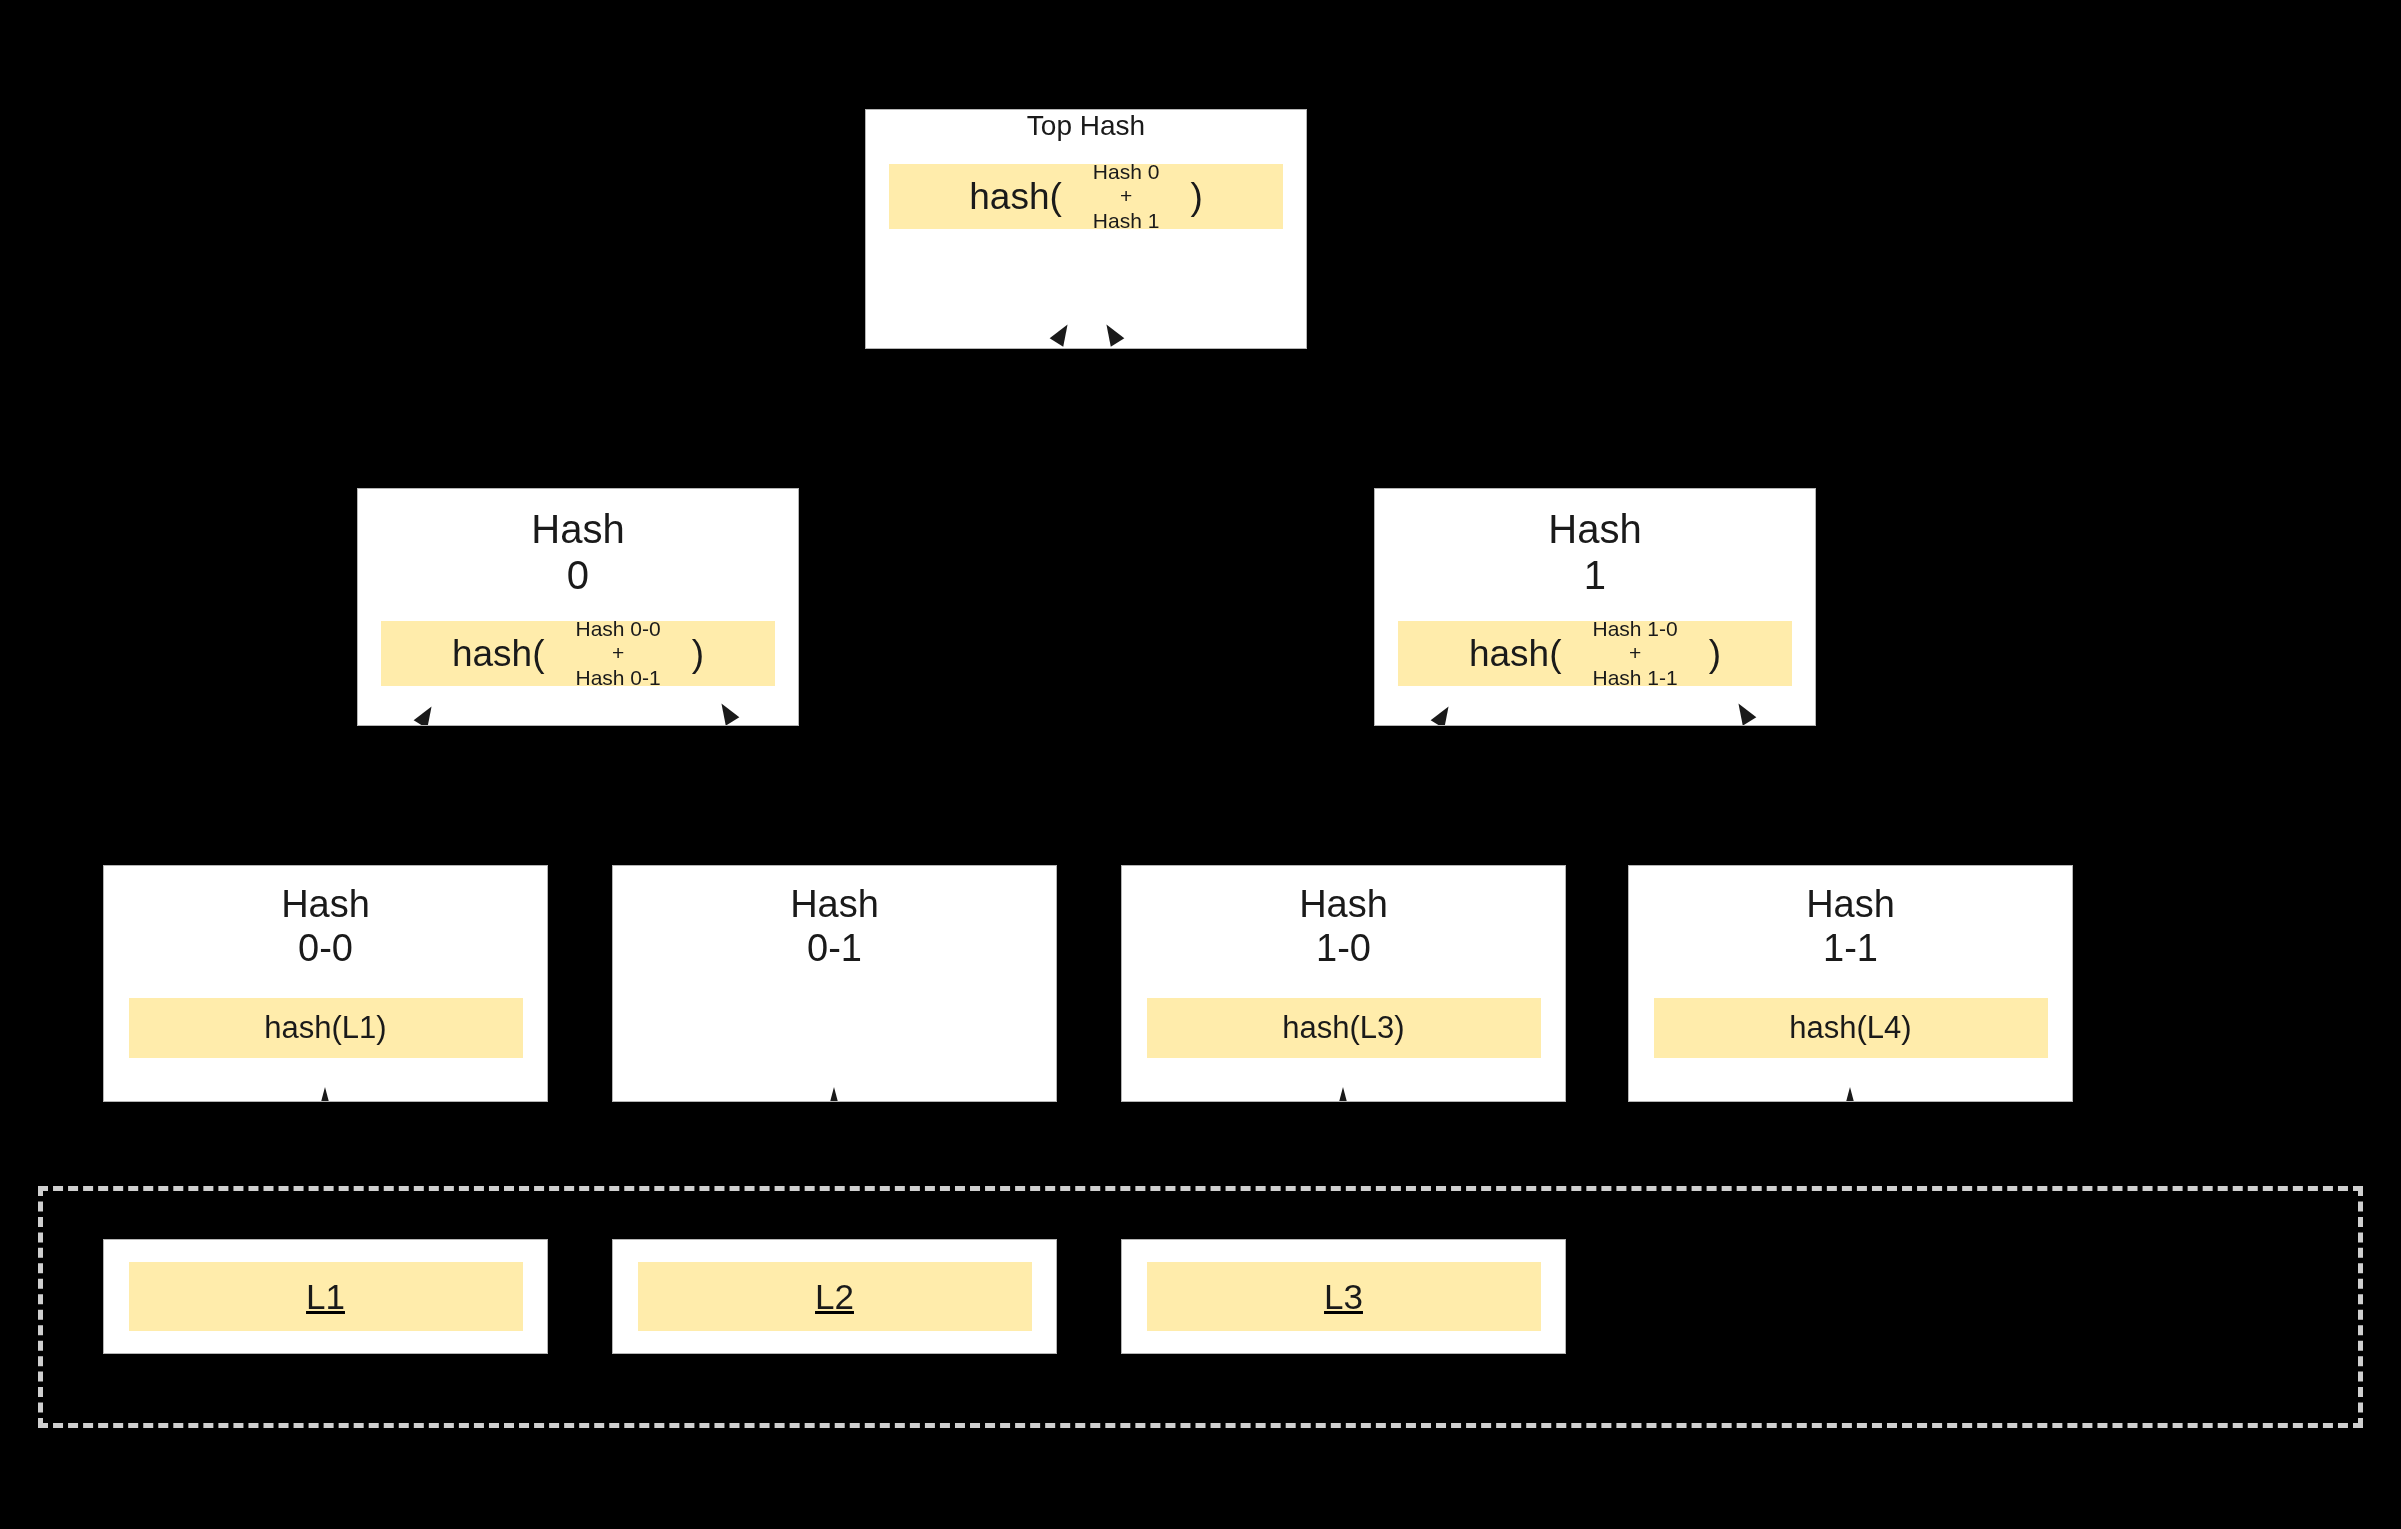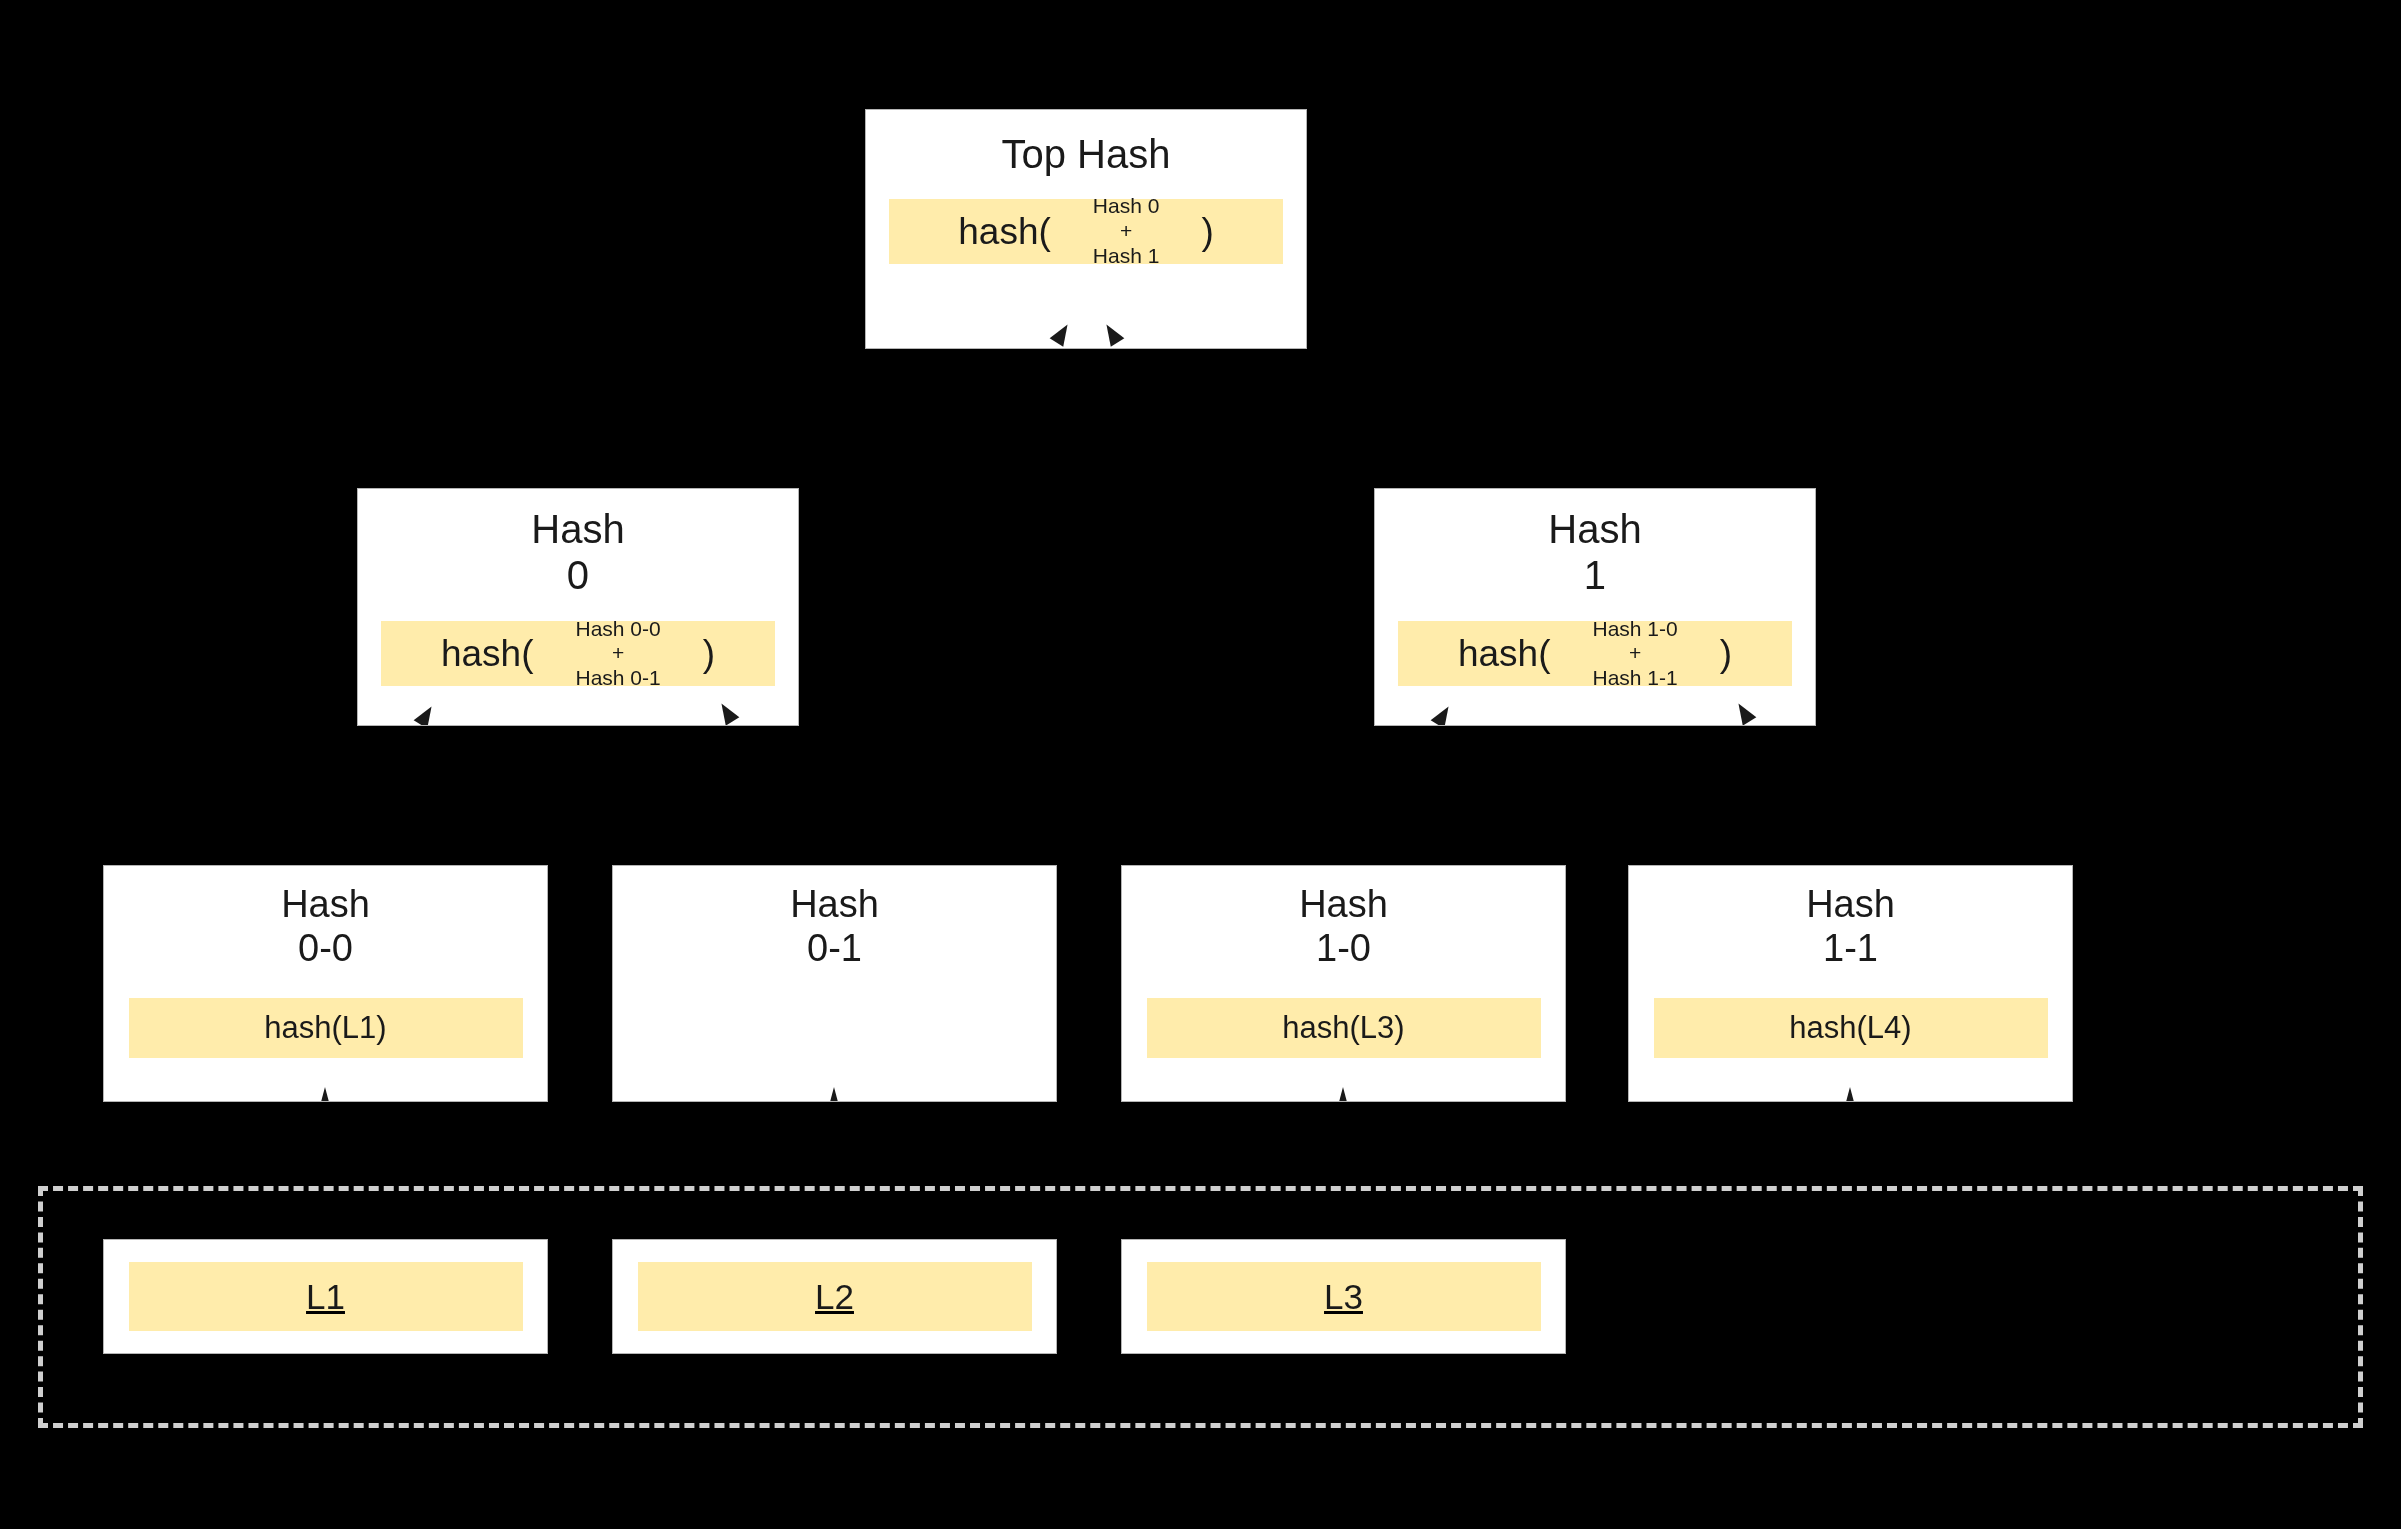--- a/index.html
+++ b/index.html
@@ -53,8 +53,7 @@
     height: 240px;
   }
   .root .node-title {
-    font-size: 40px;
-    margin-top: 21px;
+    font-size: 28px;
   }
   .root .hashbar {
     width: 394px;

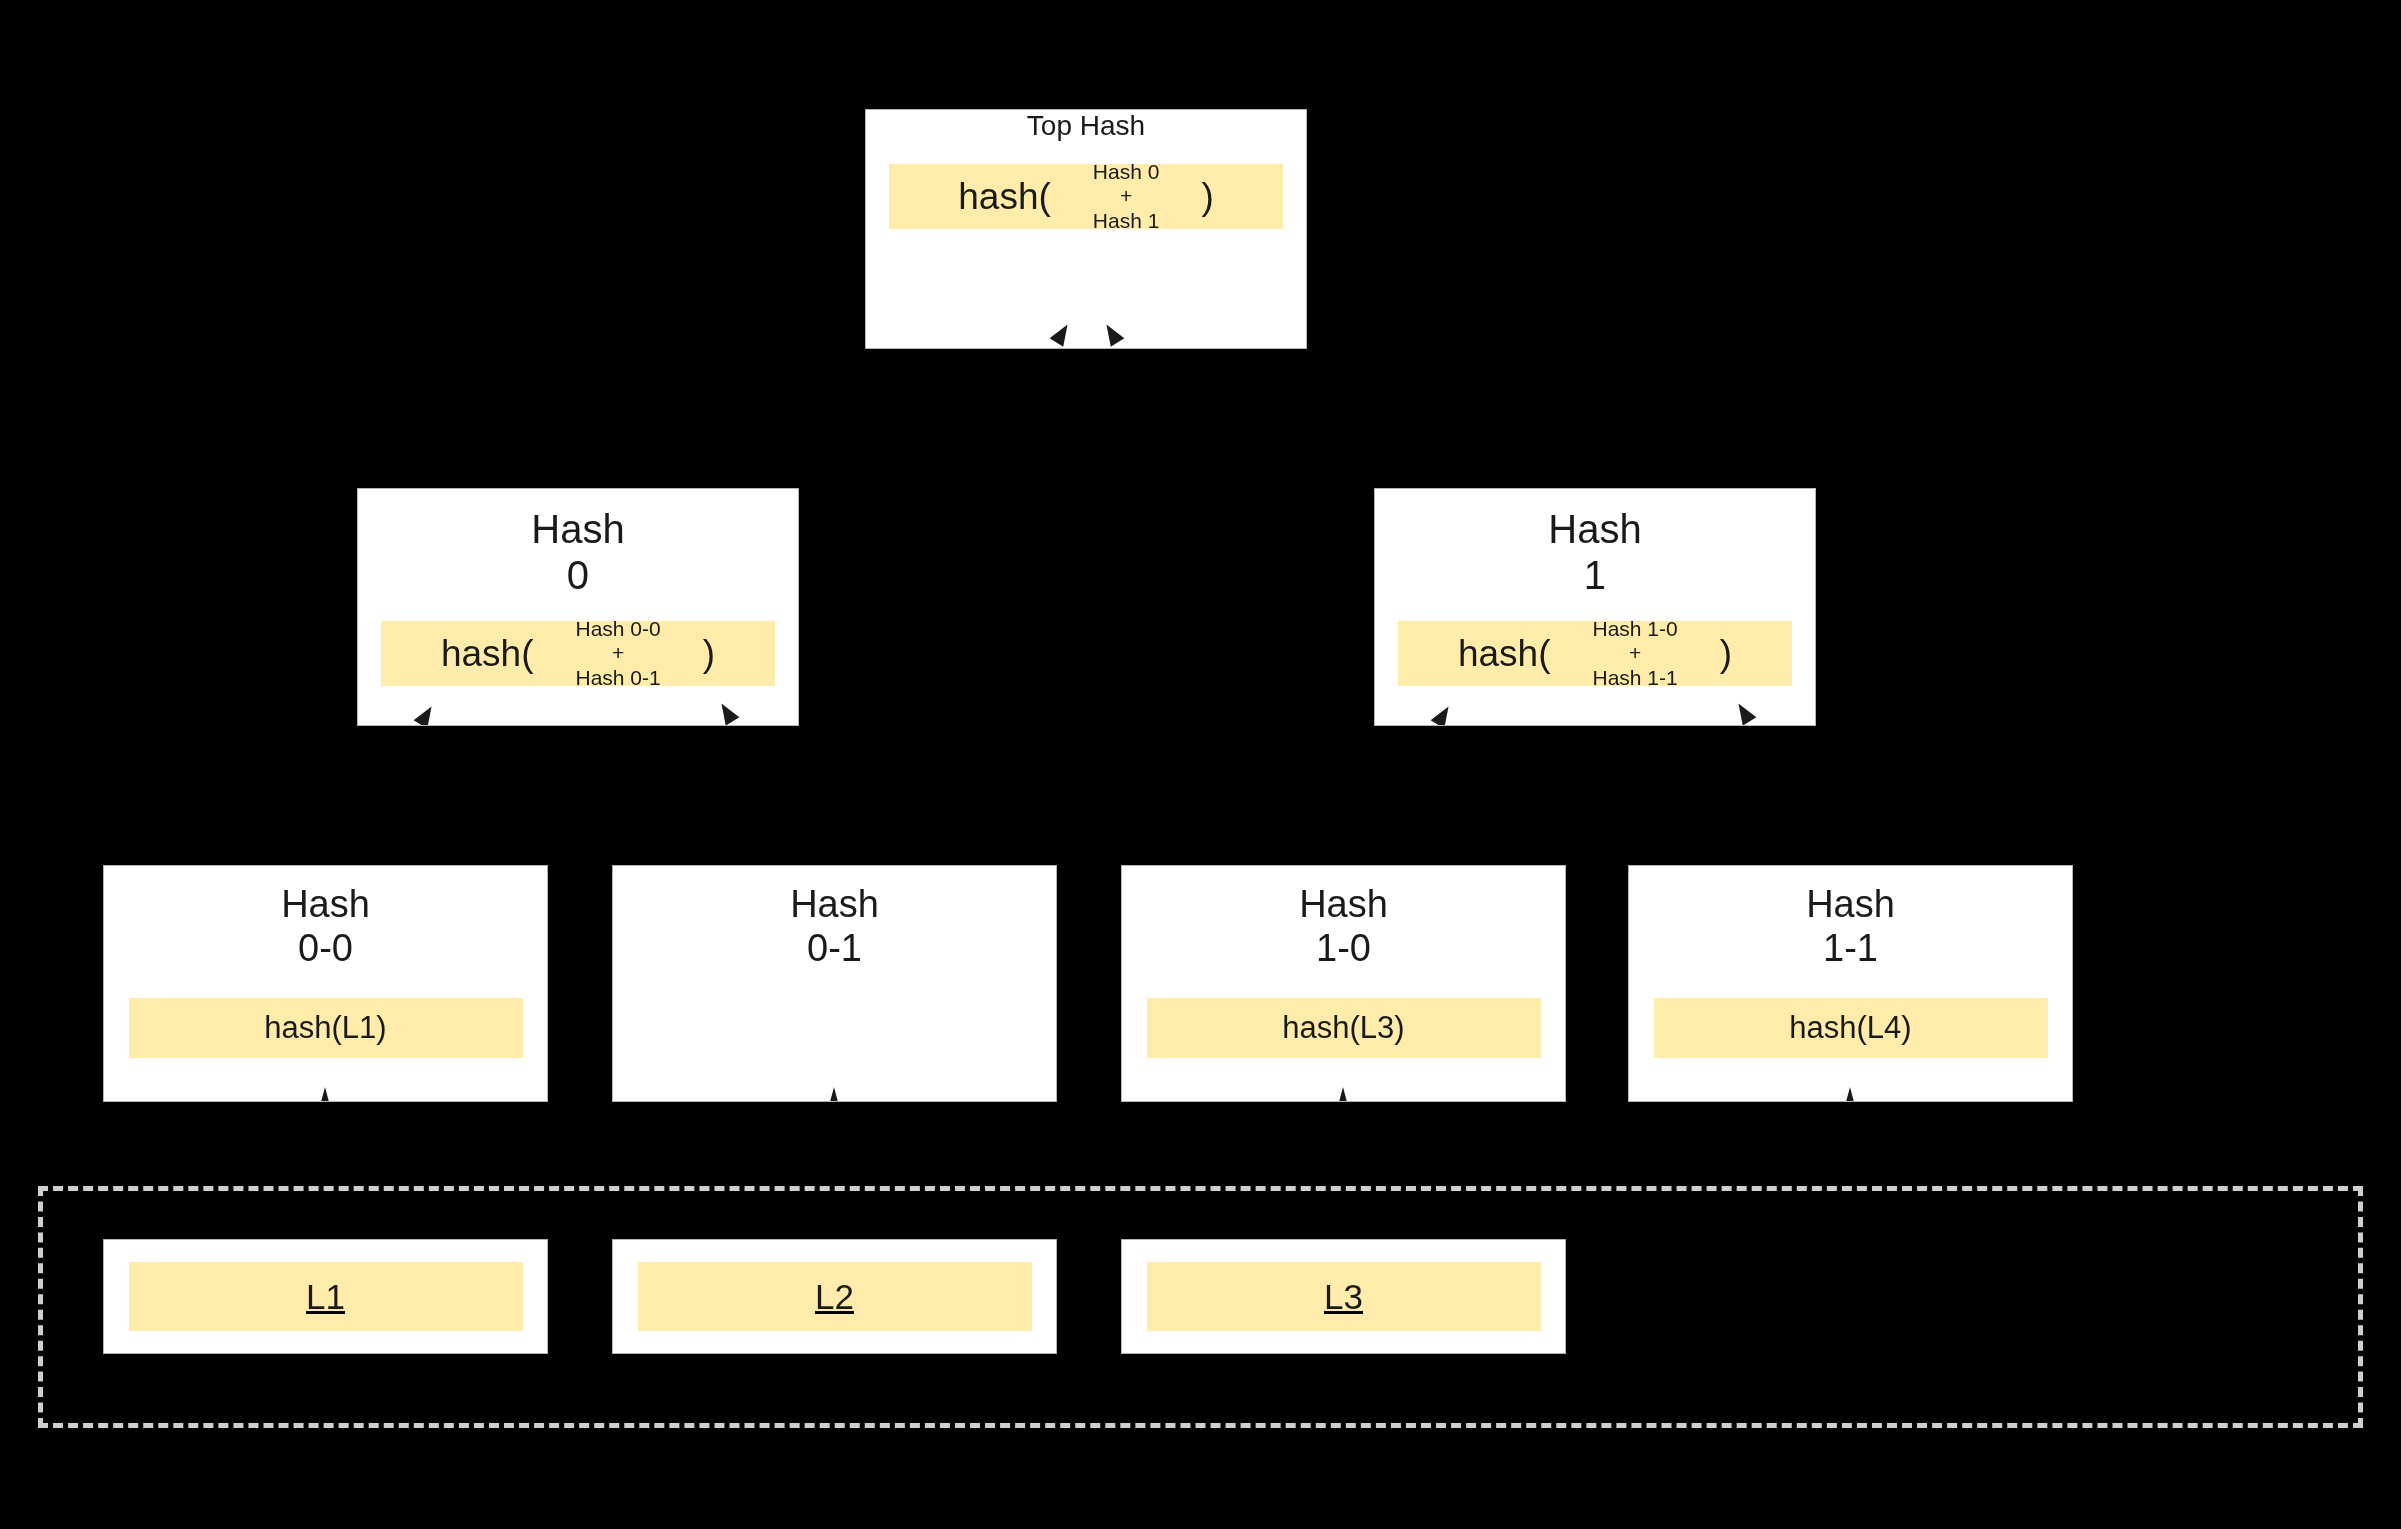--- a/index.html
+++ b/index.html
@@ -84,7 +84,7 @@
     display: flex;
     align-items: center;
     justify-content: center;
-    gap: 17px;
+    gap: 6px;
   }
   .expr .fn {
     font-size: 37px;

